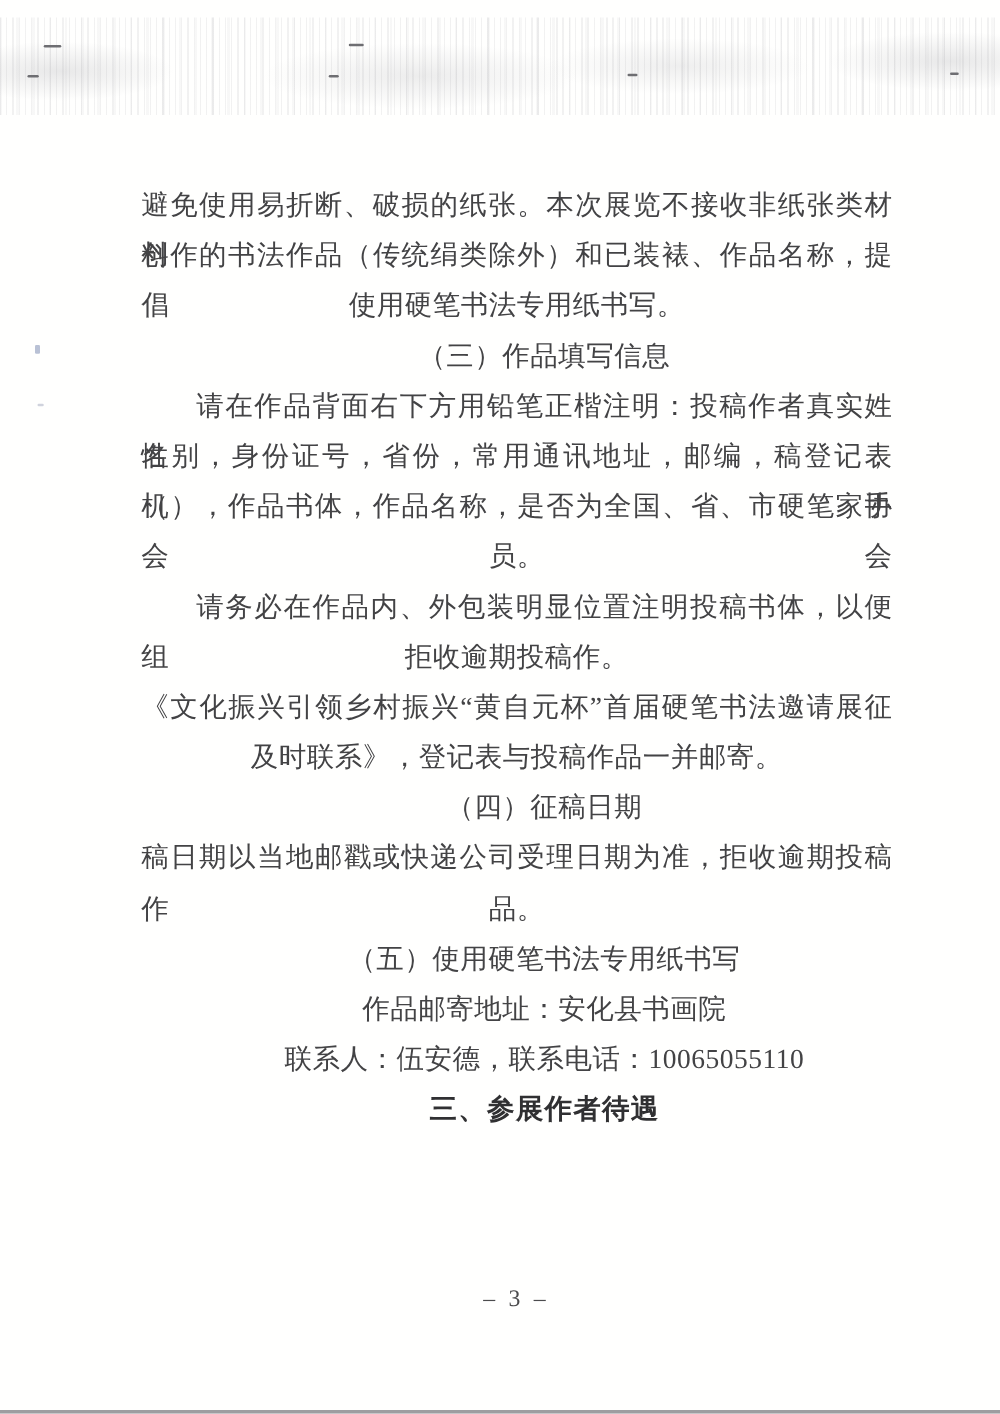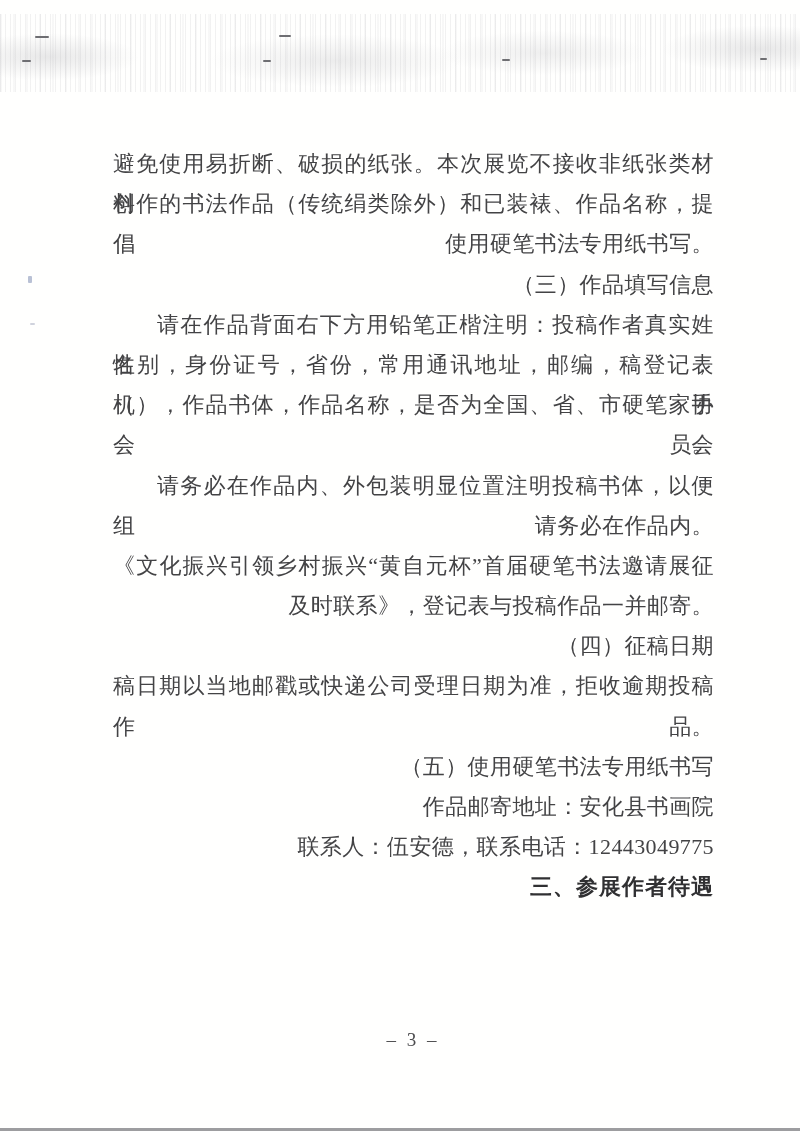--- a/index.html
+++ b/index.html
@@ -56,7 +56,7 @@
     color: #434345;
     letter-spacing: 0.4px;
     white-space: normal;
-    text-align: right;
+    text-align: center;
   }
   .ln.fill {
     text-align: justify;

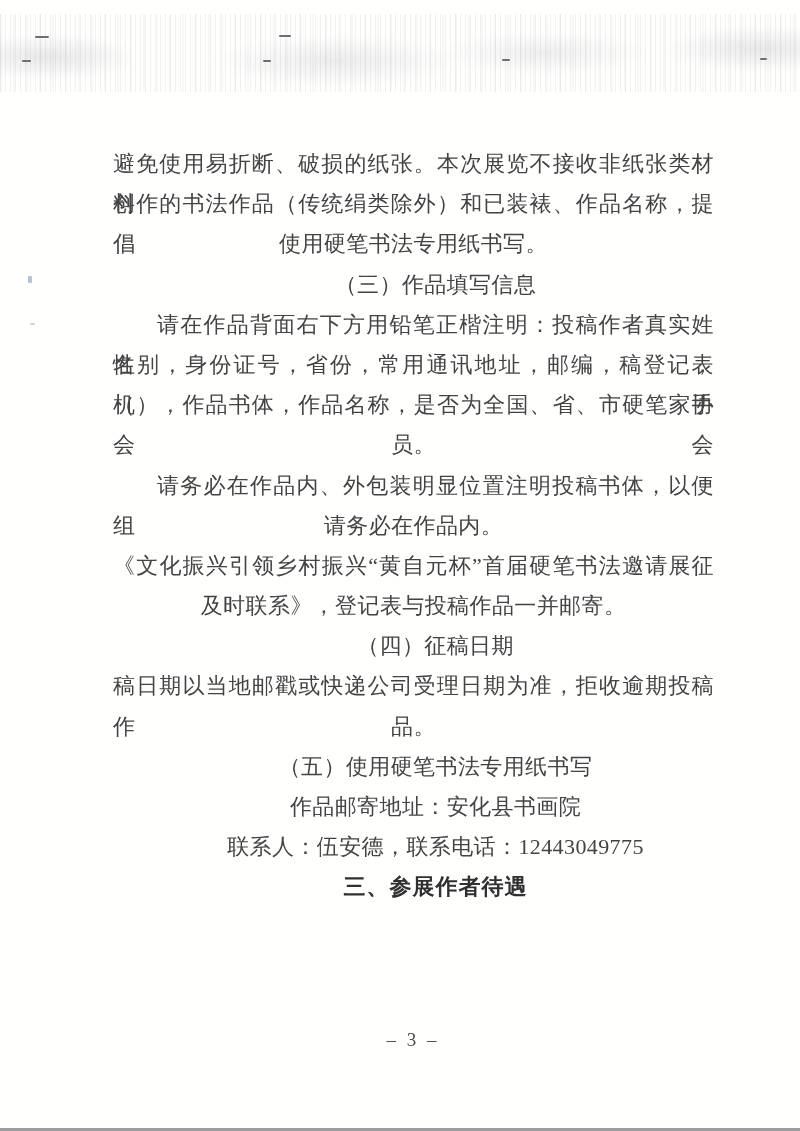--- a/index.html
+++ b/index.html
@@ -119,7 +119,7 @@
     <div class="ln fill">机），作品书体，作品名称，是否为全国、省、市硬笔家协会会</div>
     <div class="ln">员。</div>
     <div class="ln ind fill">请务必在作品内、外包装明显位置注明投稿书体，以便组</div>
-    <div class="ln">请务必在作品内。</div>
+    <div class="ln">拒收逾期投稿作。</div>
     <div class="ln fill">《文化振兴引领乡村振兴“黄自元杯”首届硬笔书法邀请展征</div>
     <div class="ln">及时联系》，登记表与投稿作品一并邮寄。</div>
     <div class="ln ind">（四）征稿日期</div>

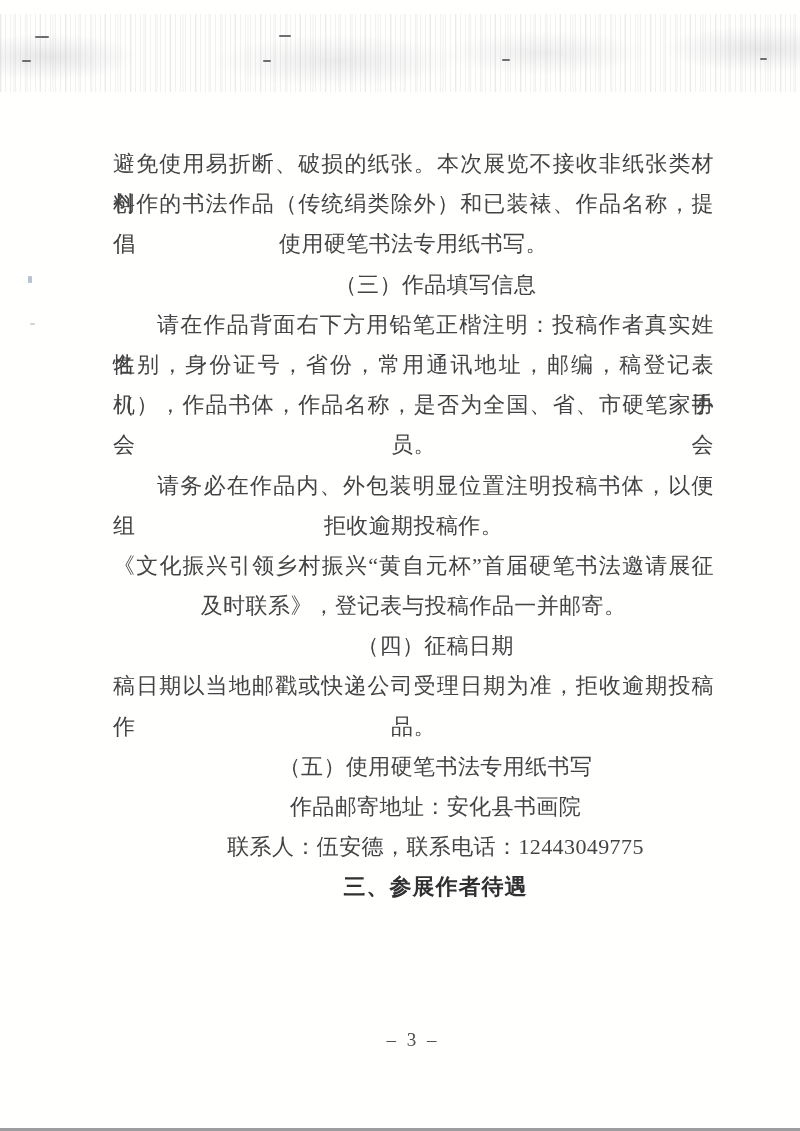--- a/index.html
+++ b/index.html
@@ -127,7 +127,7 @@
     <div class="ln">品。</div>
     <div class="ln ind">（五）使用硬笔书法专用纸书写</div>
     <div class="ln ind">作品邮寄地址：安化县书画院</div>
-    <div class="ln ind">联系人：伍安德，联系电话：12443049775</div>
+    <div class="ln ind">联系人：伍安德，联系电话：10065055110</div>
     <div class="ln ind bold-head">三、参展作者待遇</div>
   </div>
 

